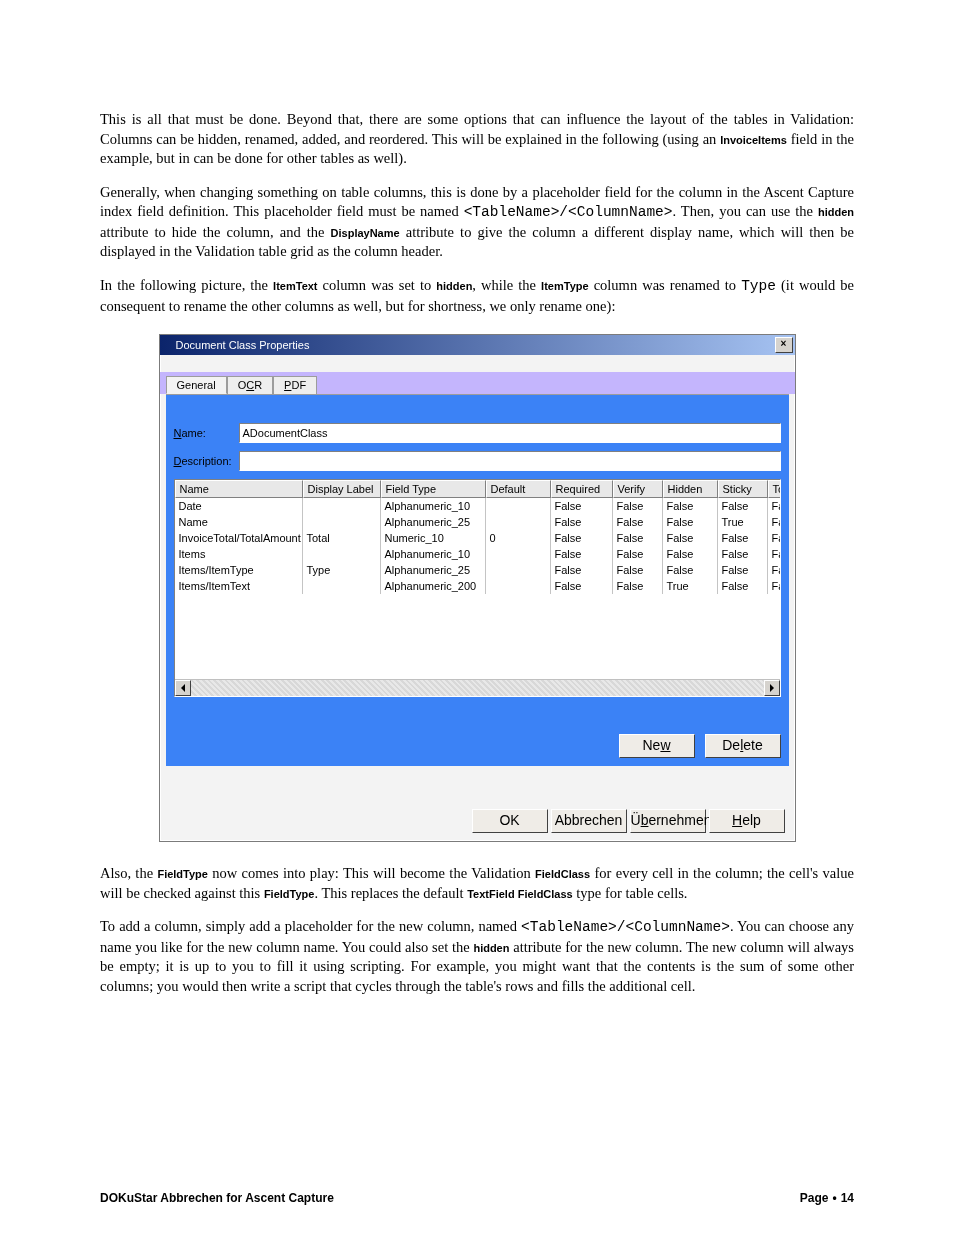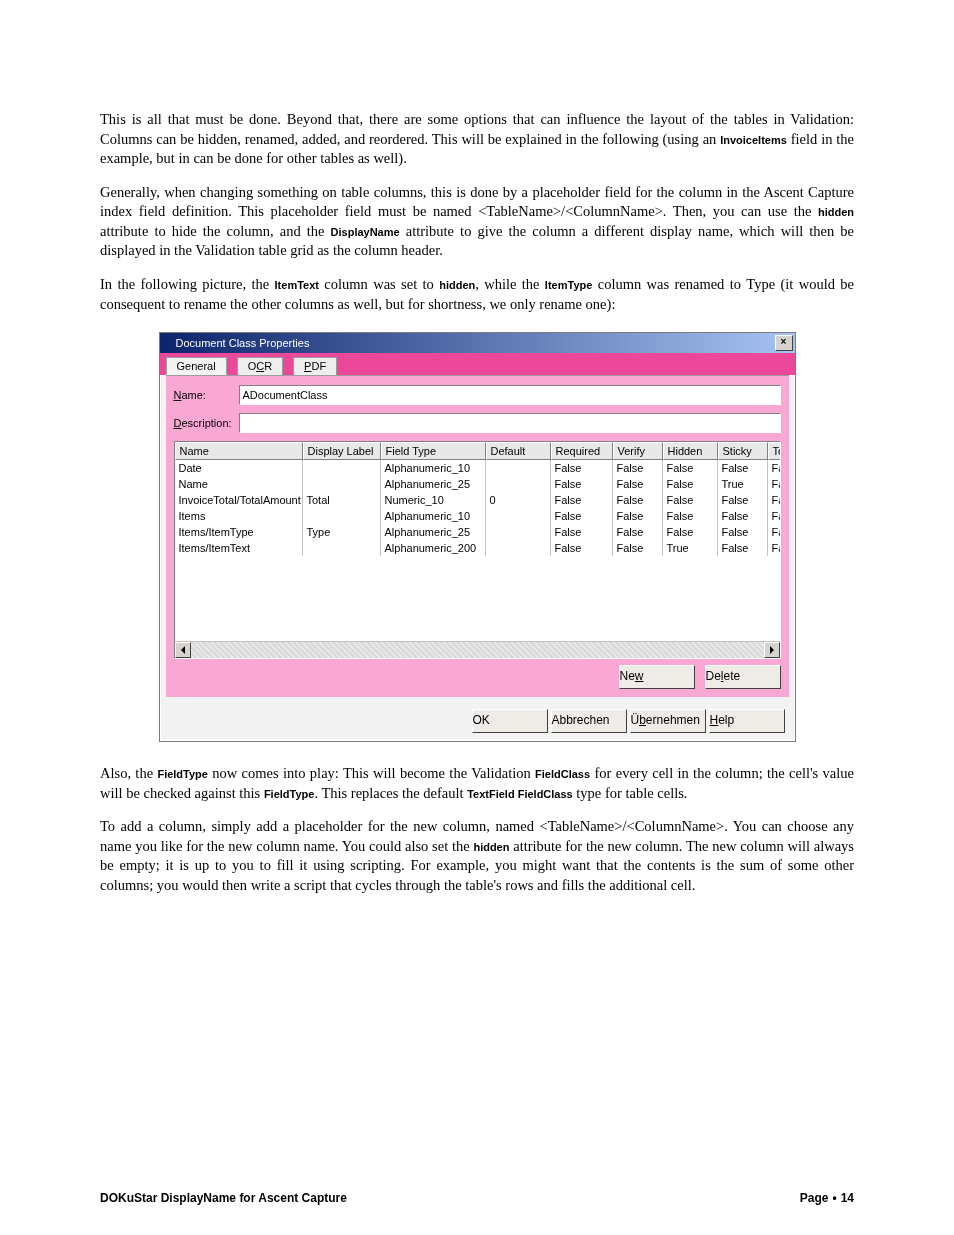--- a/index.html
+++ b/index.html
@@ -22,7 +22,7 @@
     line-height: 1.35;
   }
   .bold { font-weight: bold; font-family: Arial, sans-serif; font-size: 11px; }
-  .code { font-family: Liberation Serif, serif; }
+  .code { font-family: Liberation Mono, monospace; }
 
   
   .dialog {

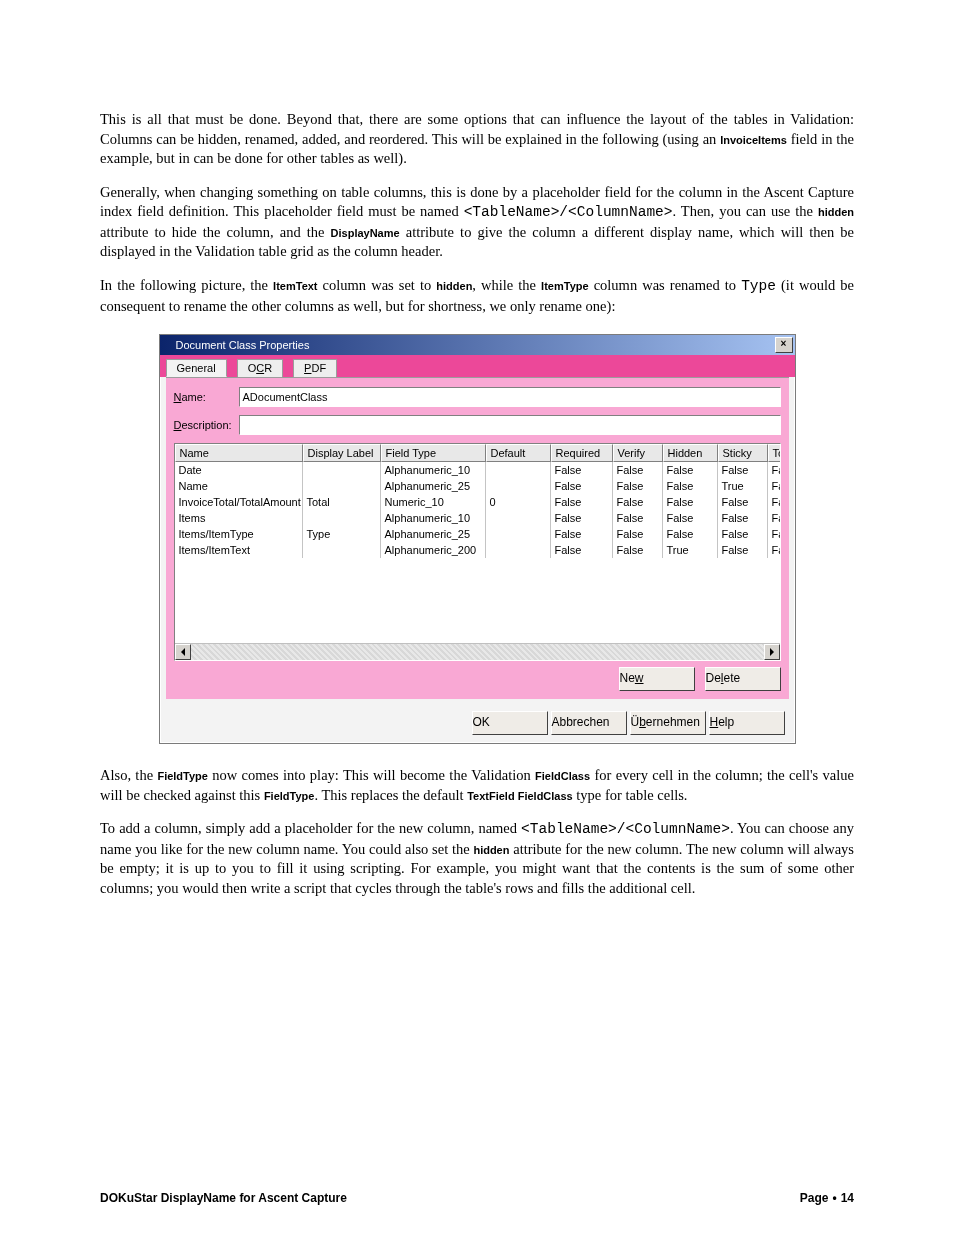--- a/index.html
+++ b/index.html
@@ -51,7 +51,7 @@
     font-family: Arial, sans-serif; font-weight: bold;
   }
   .tabs {
-    display:flex; gap:10px; padding: 4px 6px 0 6px; background:#ec4899;
+    display:flex; gap:0; padding: 4px 6px 0 6px; background:#c4b5fd;margin-top:17px;
   }
   .tab {
     border:1px solid #9c9c9c; border-bottom:none;

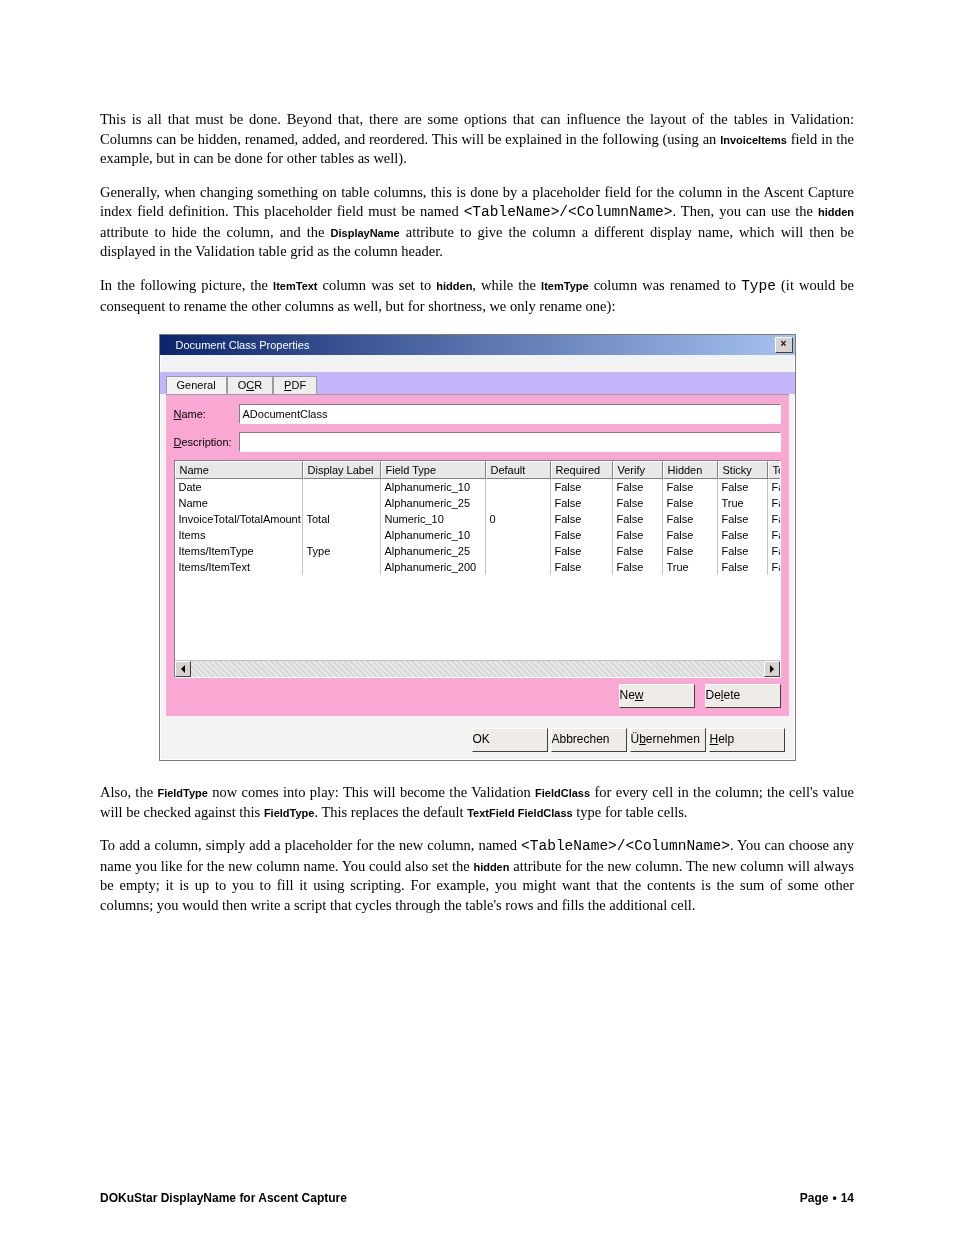--- a/index.html
+++ b/index.html
@@ -60,8 +60,8 @@
   .tab.active { background:#f3f3f3; border-bottom:1px solid #f3f3f3; top:0; }
   .tab .ul { text-decoration: underline; }
   .tabbody {
-    border-top:1px solid #9c9c9c; margin:0 6px 6px 6px; padding:9px 8px 8px 8px;
-    background:#f9a8d4;
+    border-top:1px solid #9c9c9c; margin:0 6px 6px 6px; padding:28px 8px 8px 8px;
+    background:#3b82f6;
   }
   .formrow { display:flex; align-items:center; margin-bottom:8px; }
   .formrow .lbl { width:65px; }

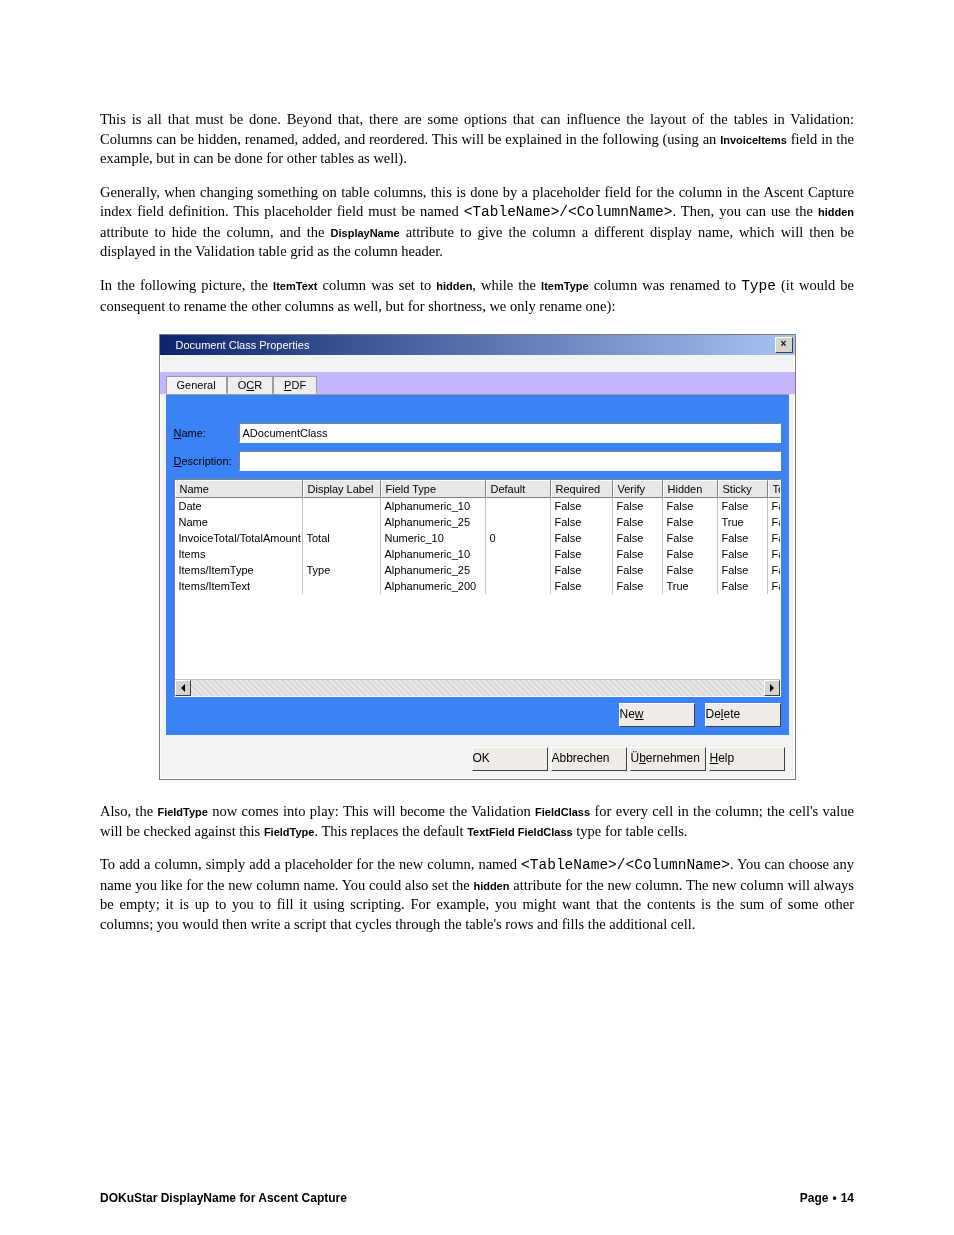--- a/index.html
+++ b/index.html
@@ -107,9 +107,10 @@
 
   .btnrow { display:flex; justify-content:flex-end; gap:10px; padding:6px 0 0 0; }
   .btn {
-    width:74px; height:22px; line-height:20px; text-align:left;
+    width:74px; height:22px; line-height:20px; text-align:center;
     background:#efece7; border:1px solid #fff; border-right-color:#404040; border-bottom-color:#404040;
-    font-size:12px;
+    font-size:14px;
+    margin-top:31px;
   }
   .btn .ul{text-decoration:underline}
   .dlg-buttons {

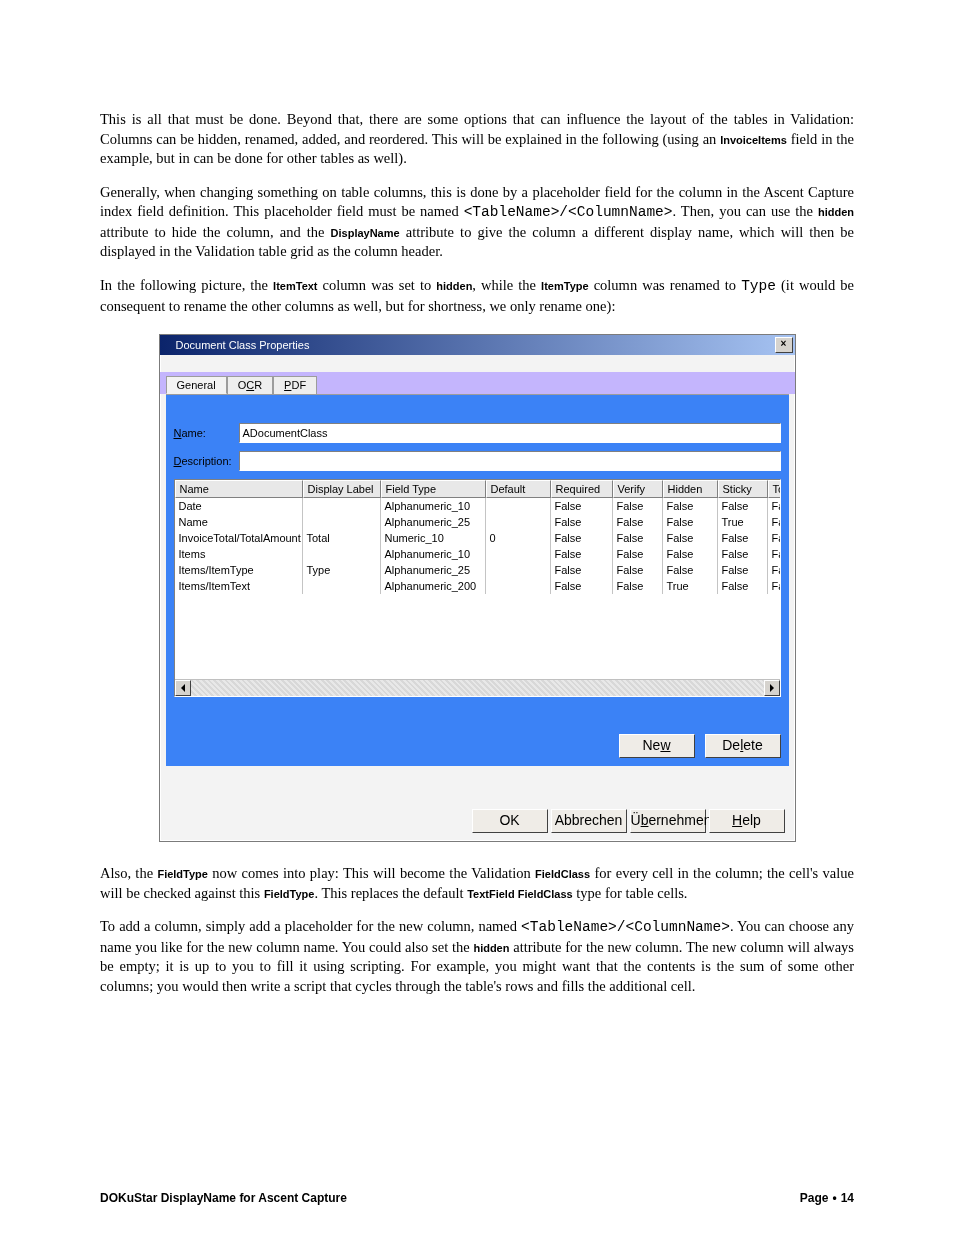--- a/index.html
+++ b/index.html
@@ -272,7 +272,7 @@
   </p>
 
   <div class="footer">
-    <span>DOKuStar DisplayName for Ascent Capture</span>
+    <span>DOKuStar Abbrechen for Ascent Capture</span>
     <span>
       <span>Page</span><span class="dot">•</span><span>14</span>
     </span>

